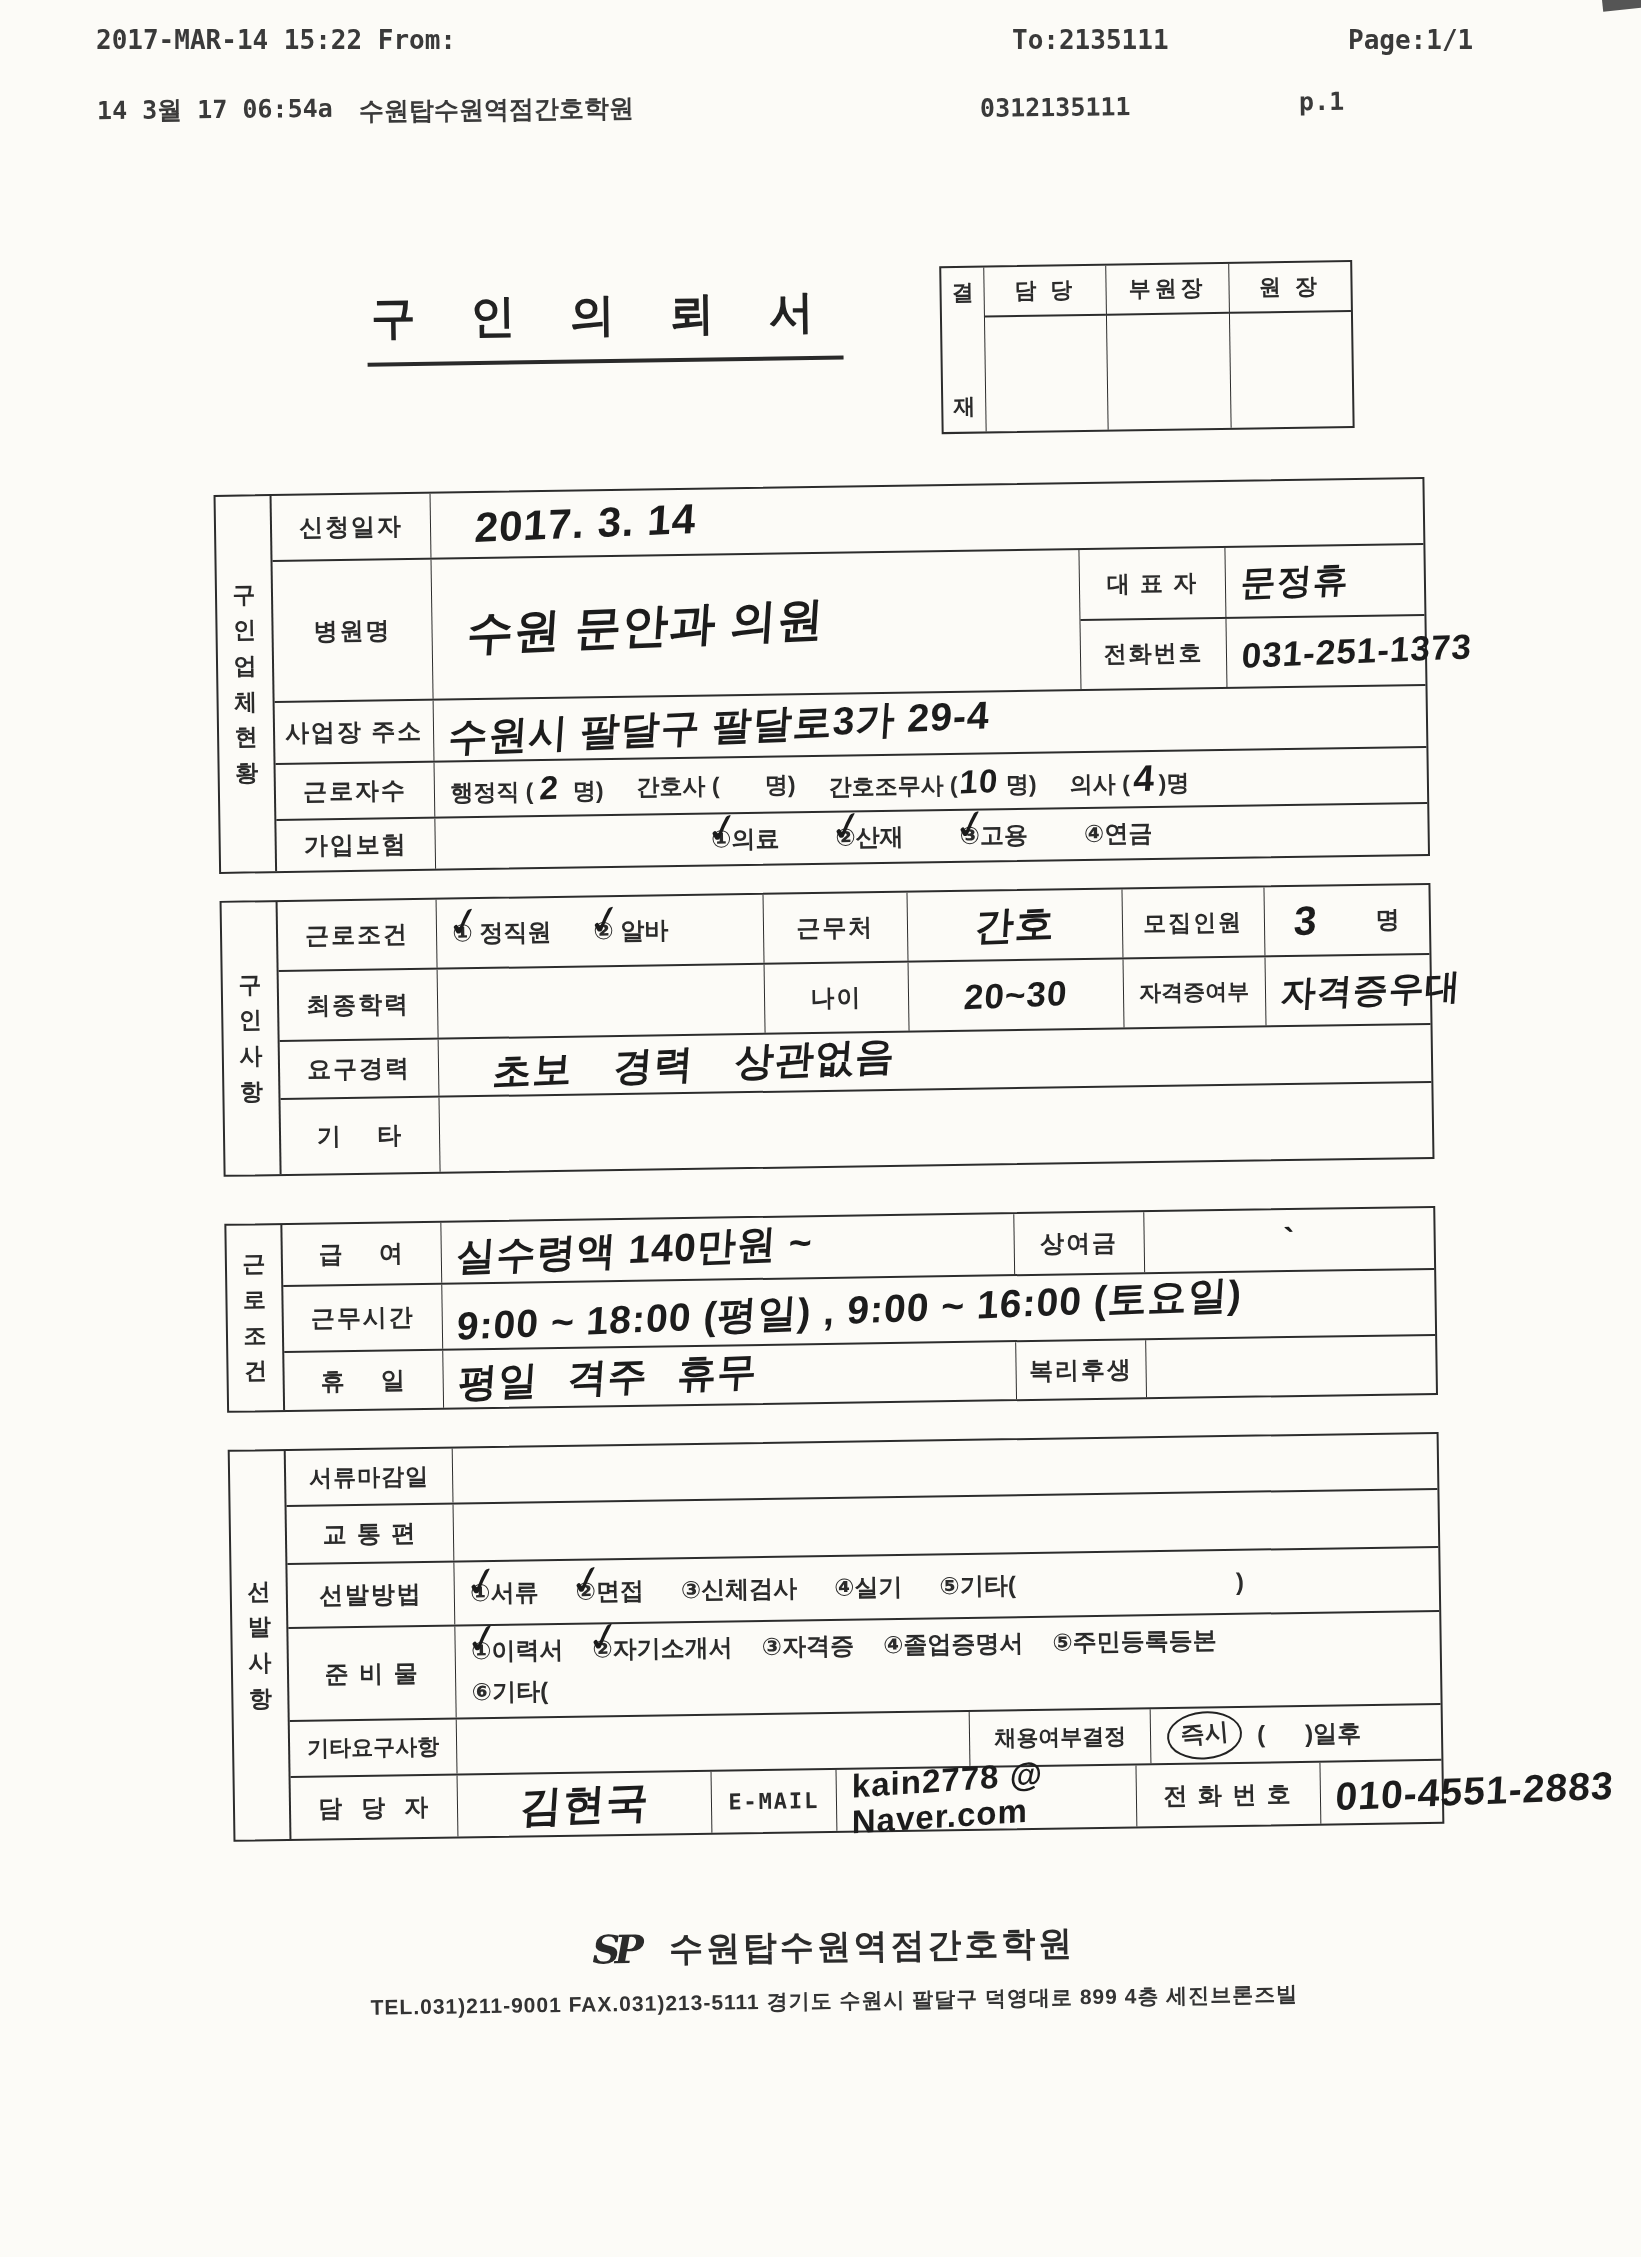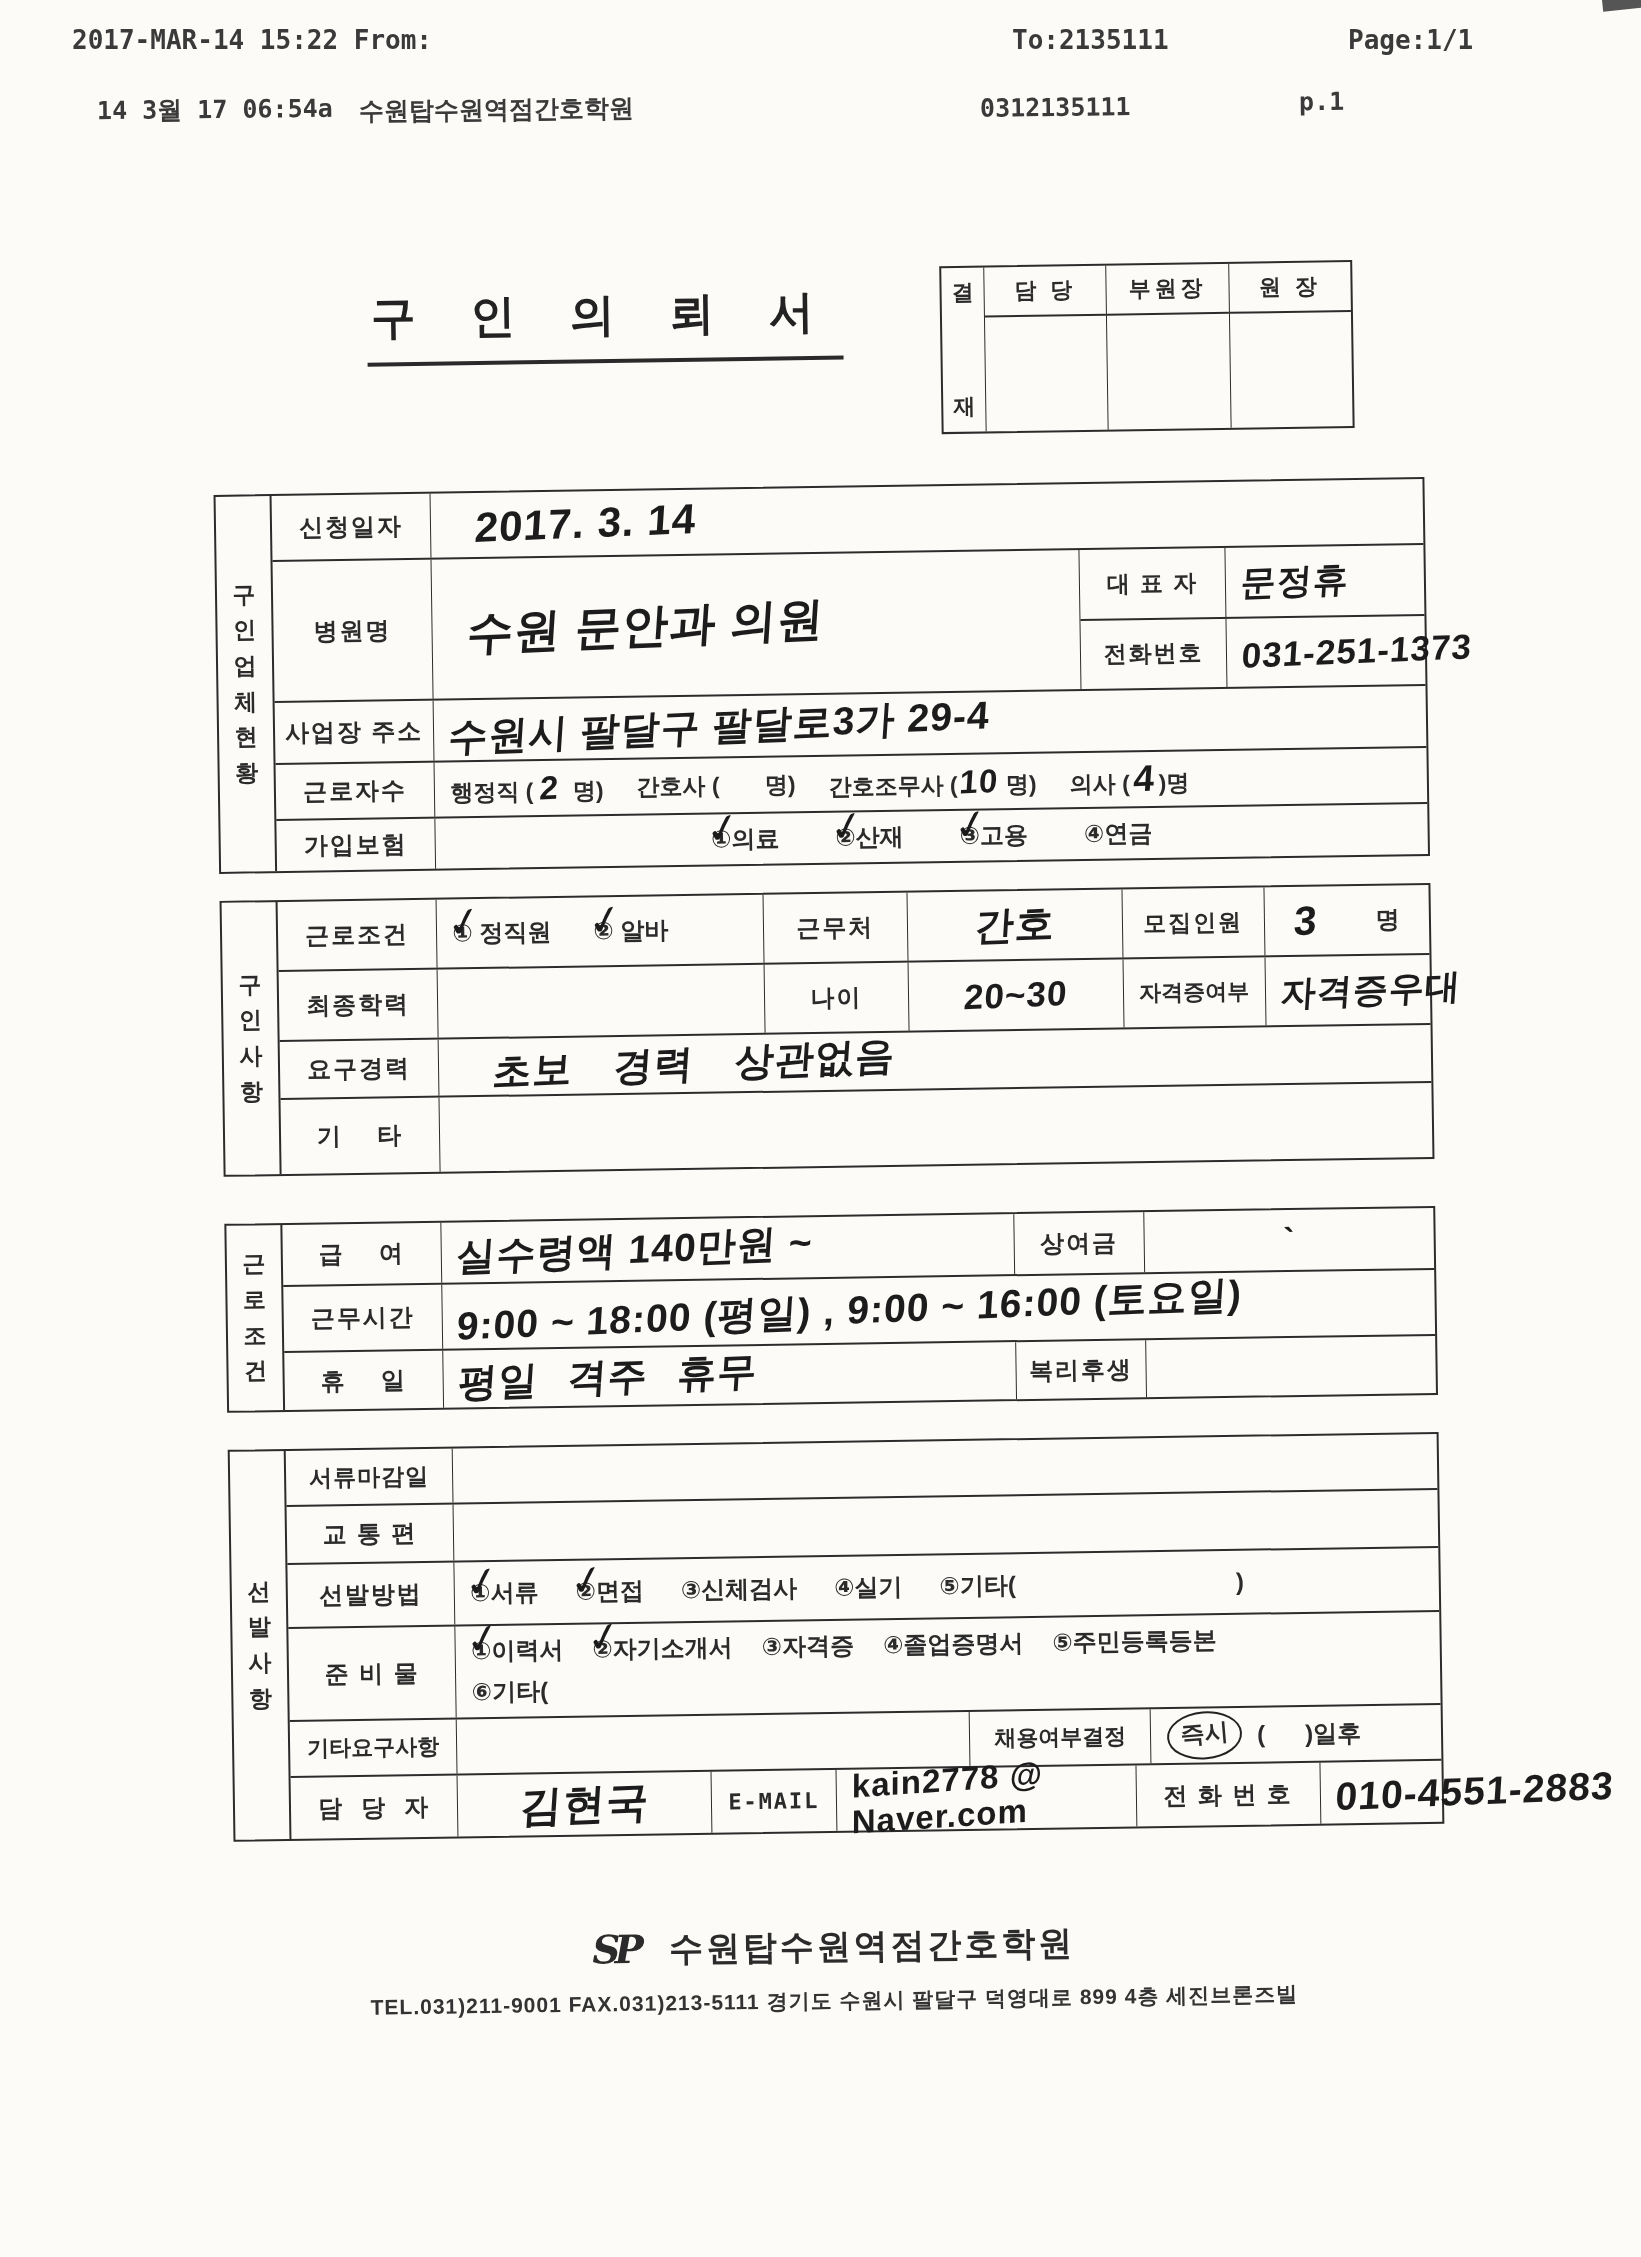--- a/index.html
+++ b/index.html
@@ -53,7 +53,7 @@
 <div class="page">
   <div class="corner-mark"></div>
 
-  <div class="fax fax1" style="left:72px;text-align:right;">2017-MAR-14 15:22 From:</div>
+  <div class="fax fax1" style="left:96px;text-align:right;">2017-MAR-14 15:22 From:</div>
   <div class="fax fax1" style="left:1012px;">To:2135111</div>
   <div class="fax fax1" style="left:1348px;">Page:1/1</div>
 

